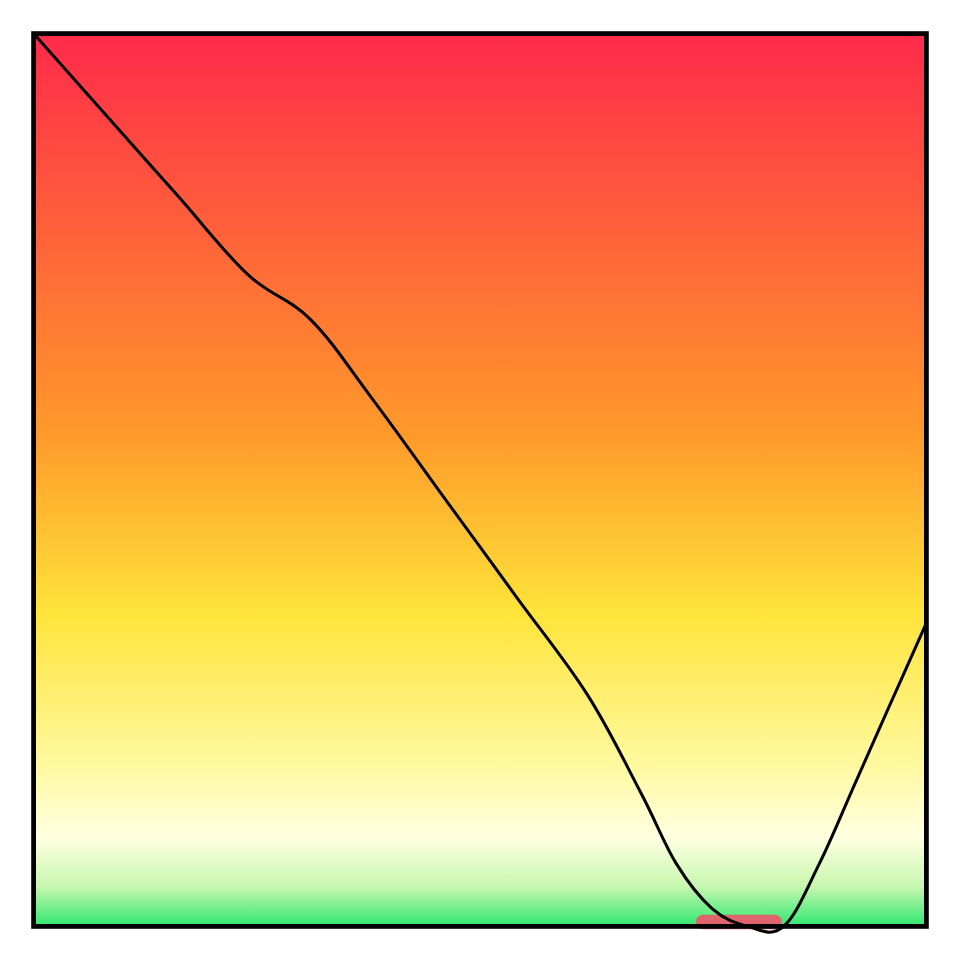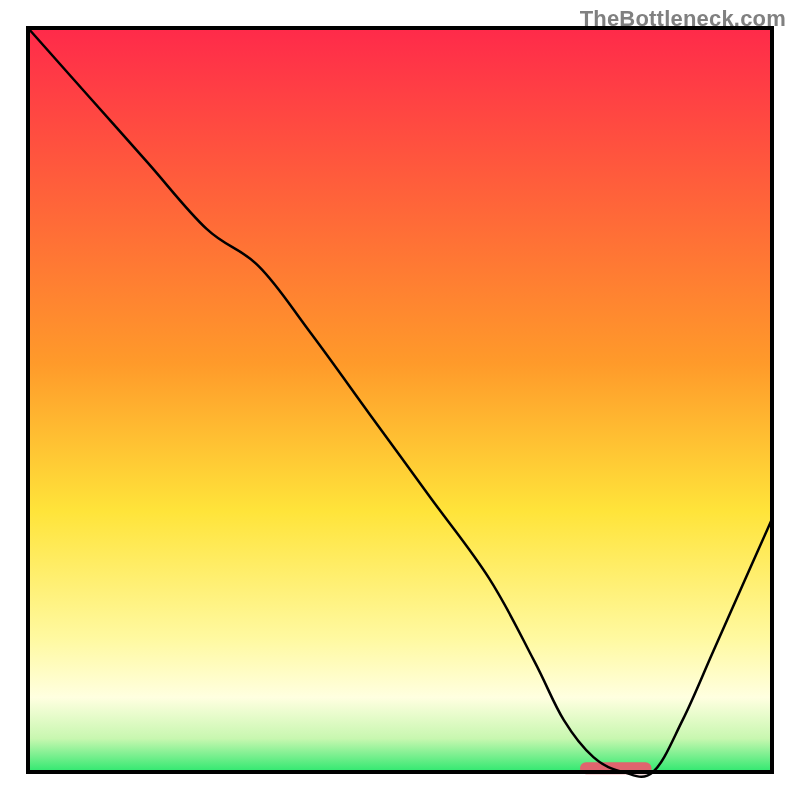--- a/index.html
+++ b/index.html
@@ -53,7 +53,6 @@
 
 <div class="chart-wrap">
 
-  <div class="watermark">TheBottleneck.com</div>
 
   <svg class="plot" viewBox="0 0 800 800">
     <defs>

